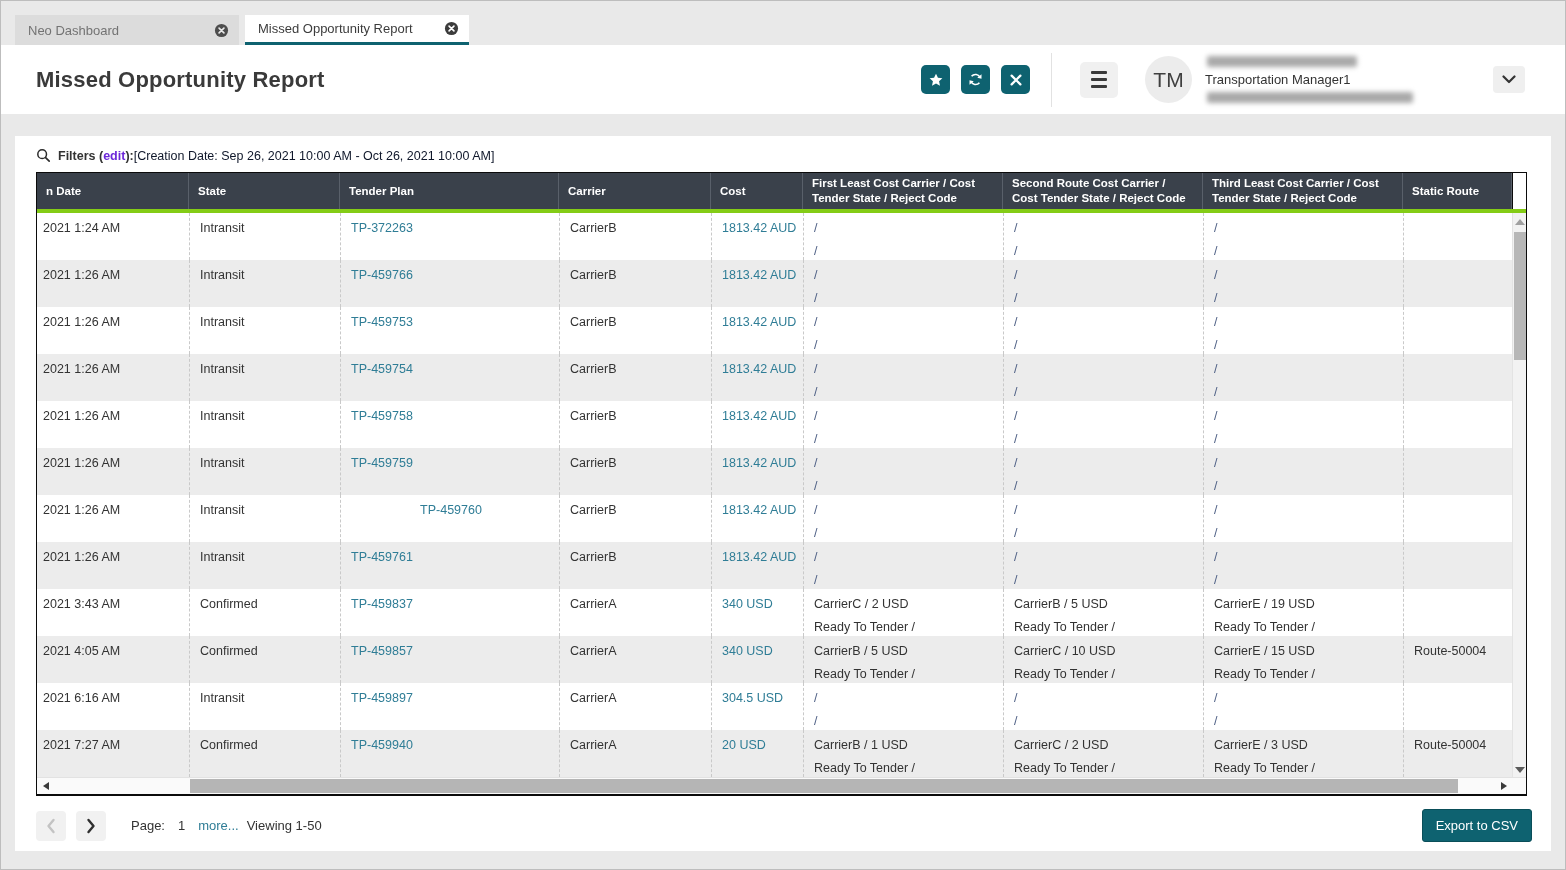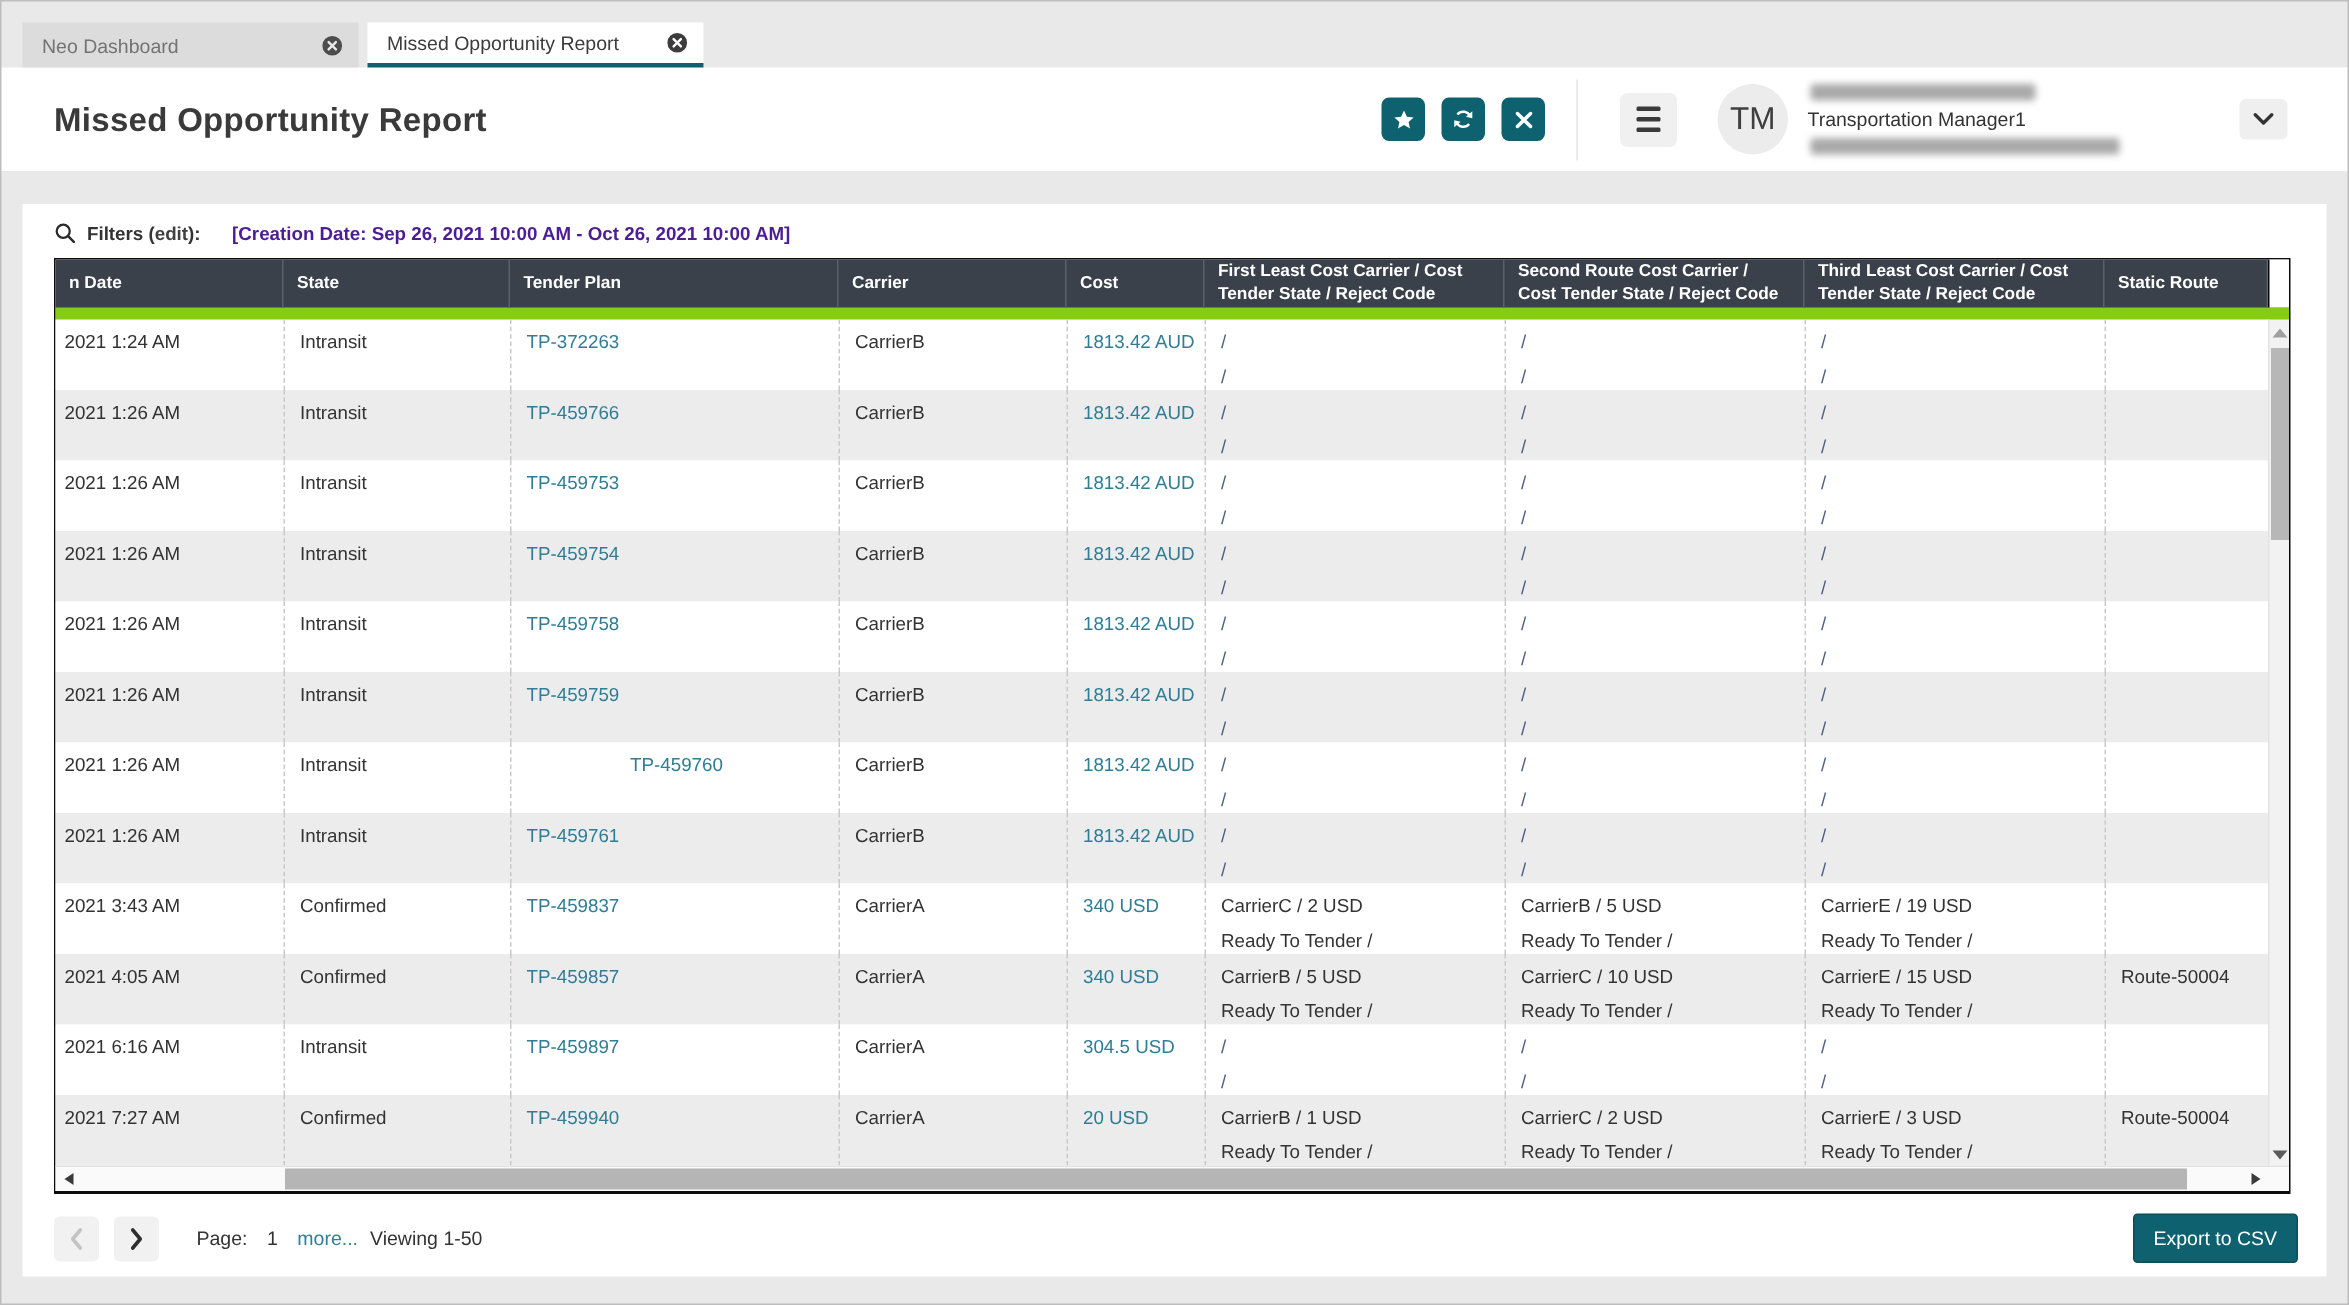--- a/index.html
+++ b/index.html
@@ -40,7 +40,7 @@
   .filters-row { display:flex; align-items:center; padding:12px 0 9px 21px; font-size:12.5px; color:#333; }
   .filters-row .mag { margin-right:7px; display:flex; }
   .fl-bold { font-weight:bold; white-space:pre; }
-  .edit-link { color:#404040; font-weight:bold; cursor:pointer; text-decoration:none; }
+  .edit-link { color:#6d28d9; font-weight:bold; cursor:pointer; text-decoration:none; }
   .filters-value { margin-left:21px; color:#4c1d95;font-weight:bold; }
 
   

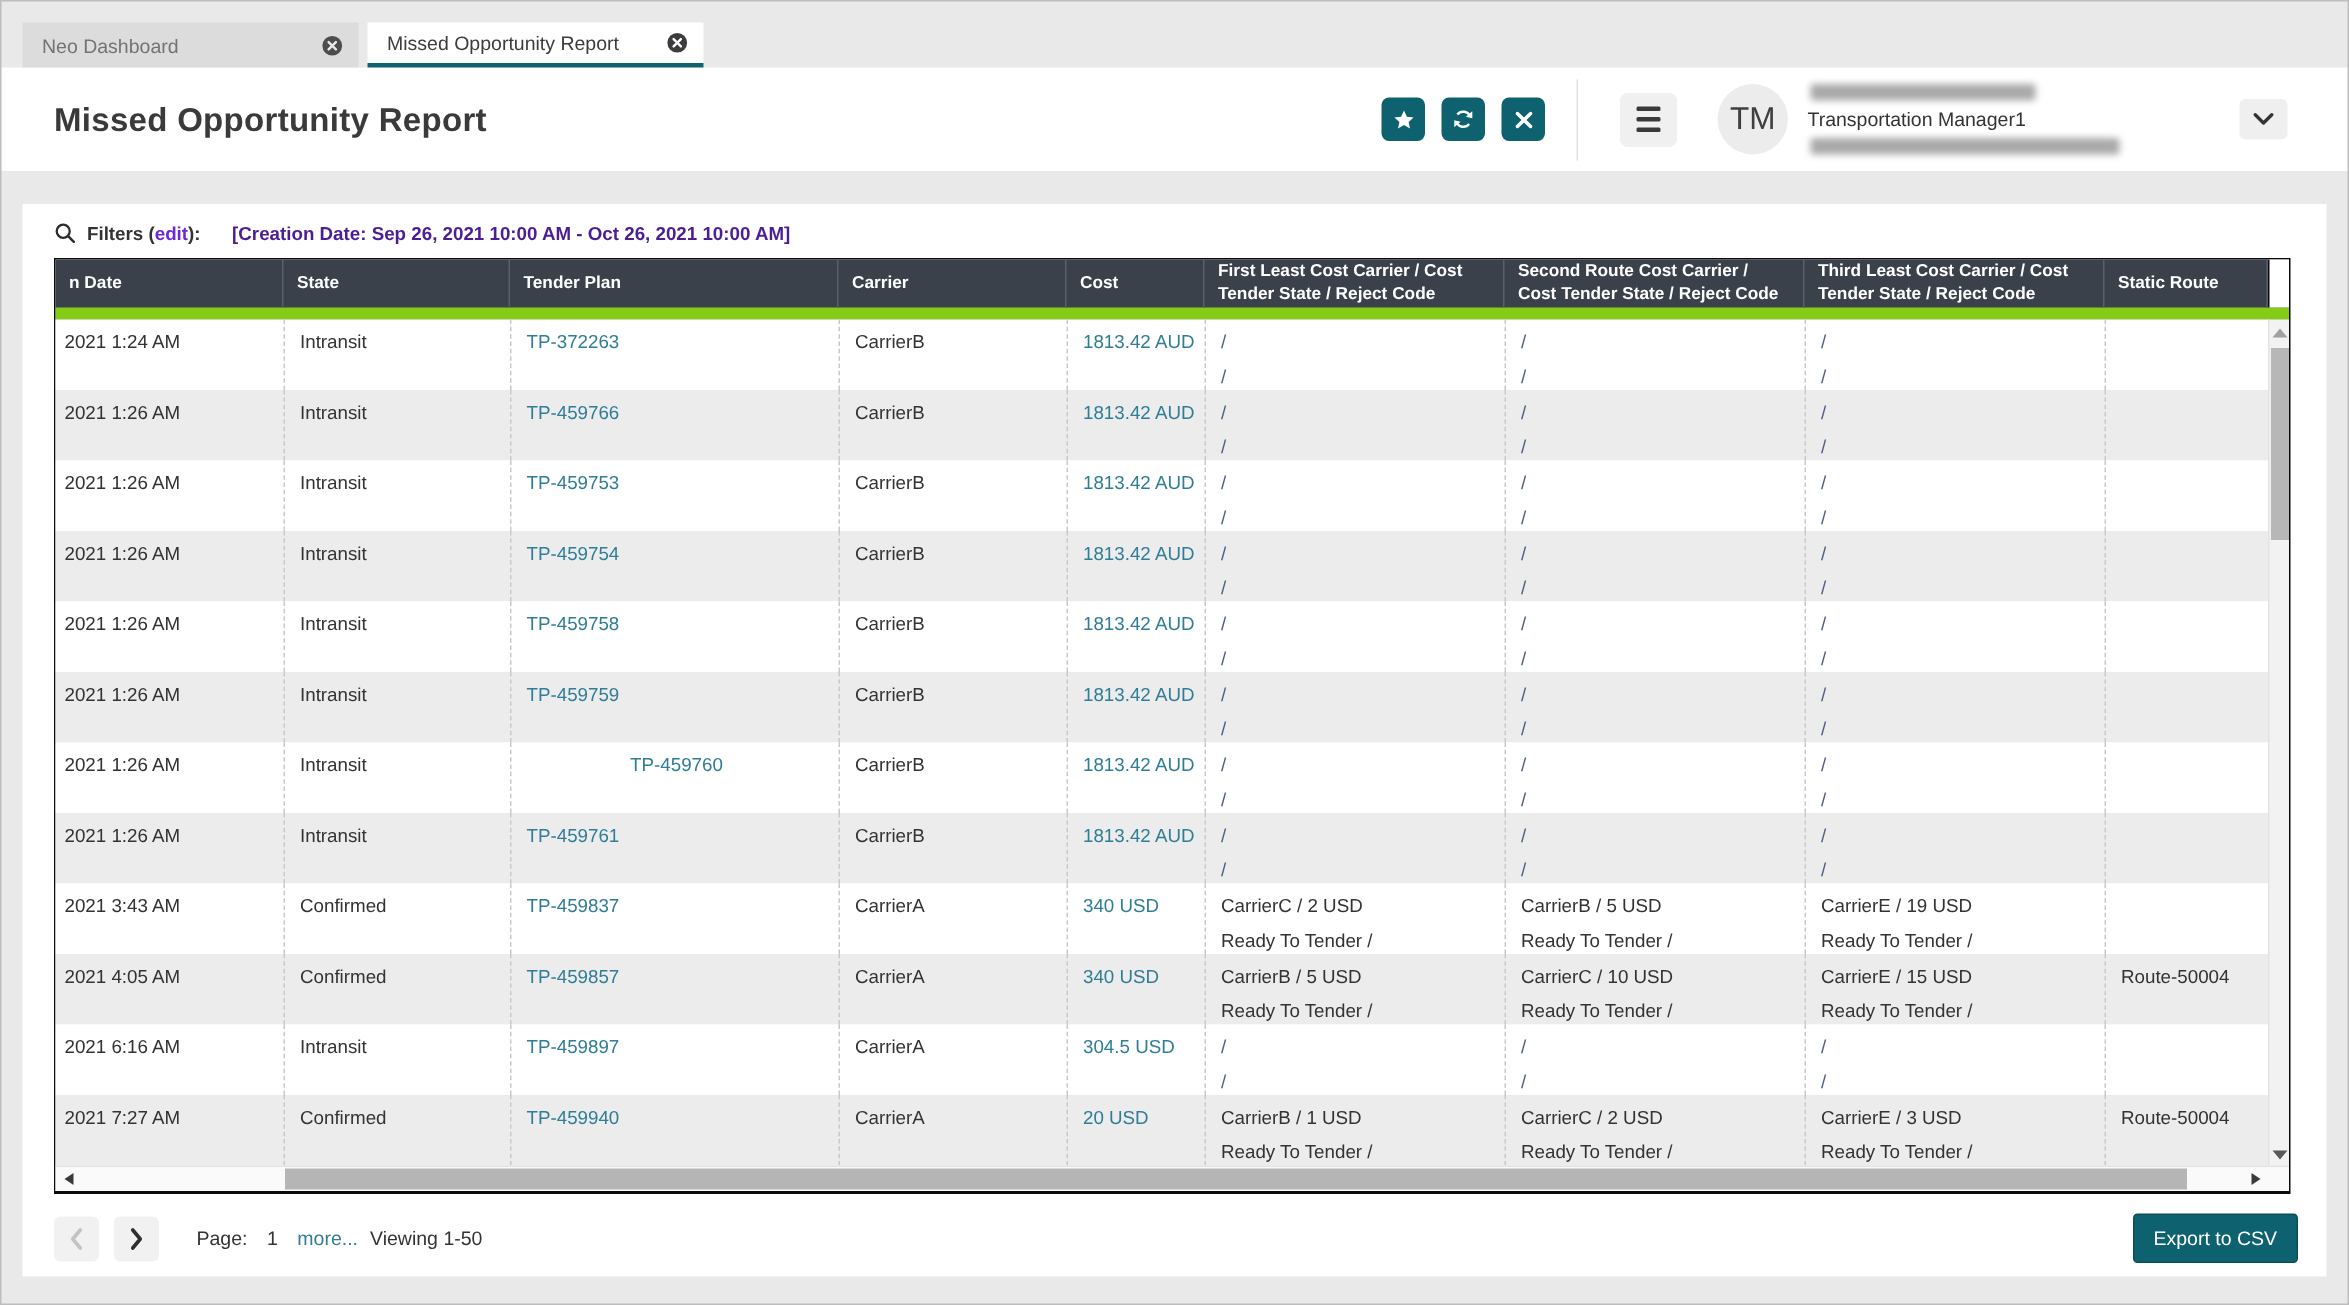--- a/index.html
+++ b/index.html
@@ -41,7 +41,7 @@
   .filters-row .mag { margin-right:7px; display:flex; }
   .fl-bold { font-weight:bold; white-space:pre; }
   .edit-link { color:#6d28d9; font-weight:bold; cursor:pointer; text-decoration:none; }
-  .filters-value { margin-left:21px; color:#4c1d95;font-weight:bold; }
+  .filters-value { margin-left:0; color:#0f172a; }
 
   
   .table-outer { margin-left:21px; width:1491px; border:1px solid #0b0b0b; border-bottom-width:2px; }

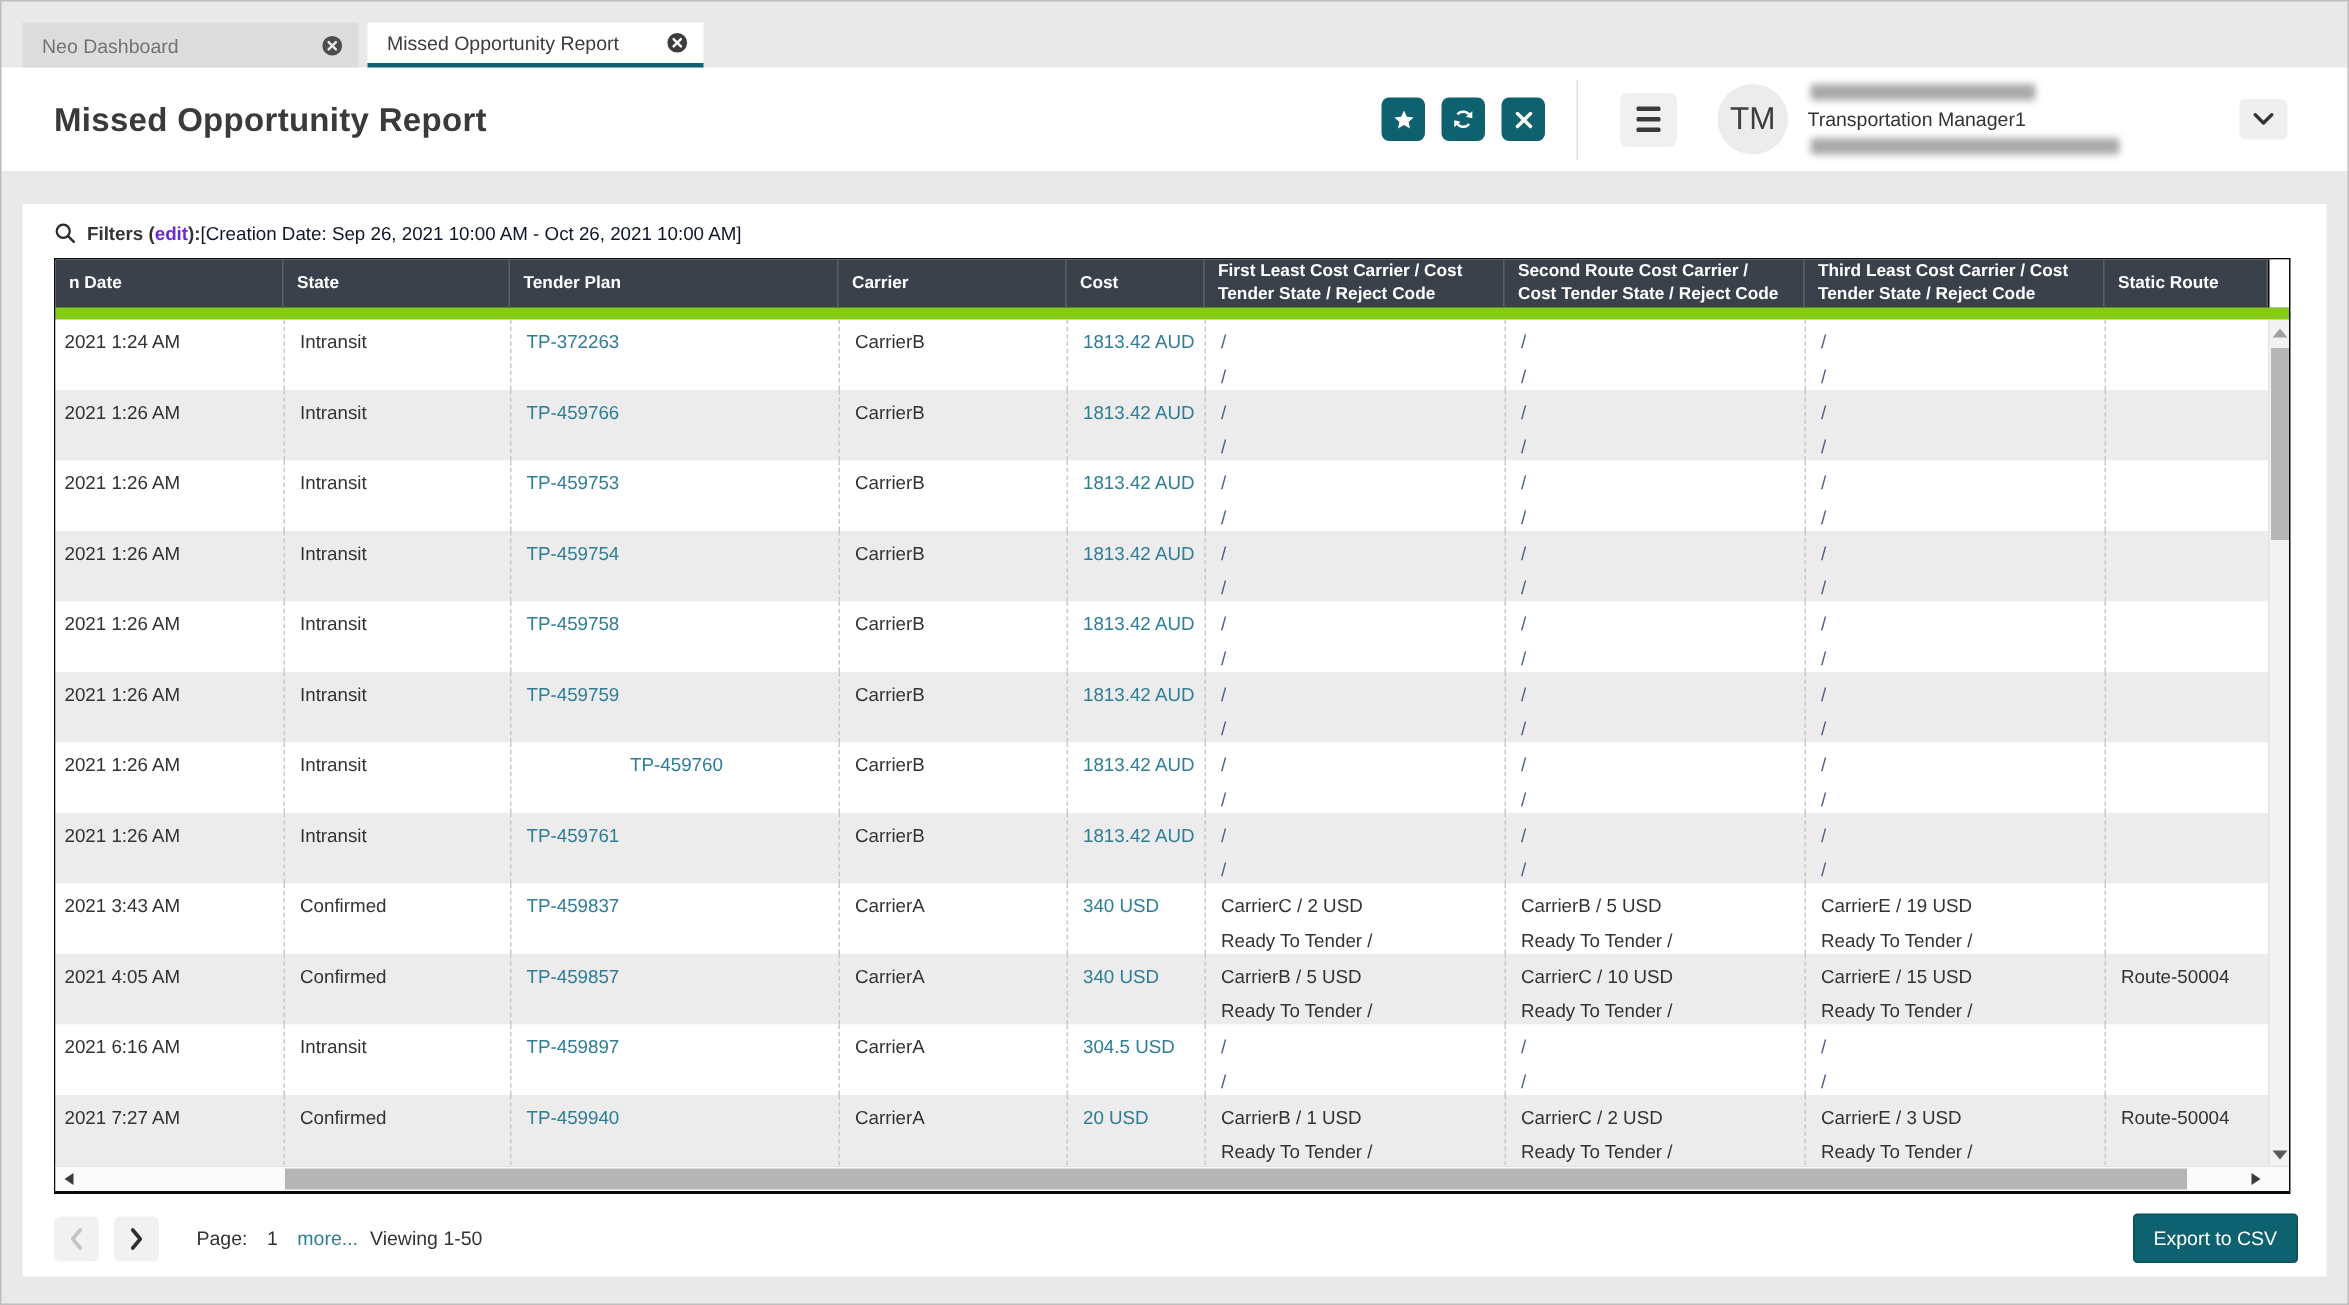--- a/index.html
+++ b/index.html
@@ -45,7 +45,7 @@
 
   
   .table-outer { margin-left:21px; width:1491px; border:1px solid #0b0b0b; border-bottom-width:2px; }
-  .thead { display:flex; background:#3a414b; height:40px; border-bottom:8px solid #84cc16; }
+  .thead { display:flex; background:#3a414b; height:40px; border-bottom:4px solid #84cc16; }
   .th { display:flex; align-items:center; padding:4px 8px 4px 9px; color:#fff; font-size:11.5px;
         font-weight:bold; line-height:15px; border-right:1px solid #59606a; cursor:pointer; }
   .th:last-child { border-right:none; }

